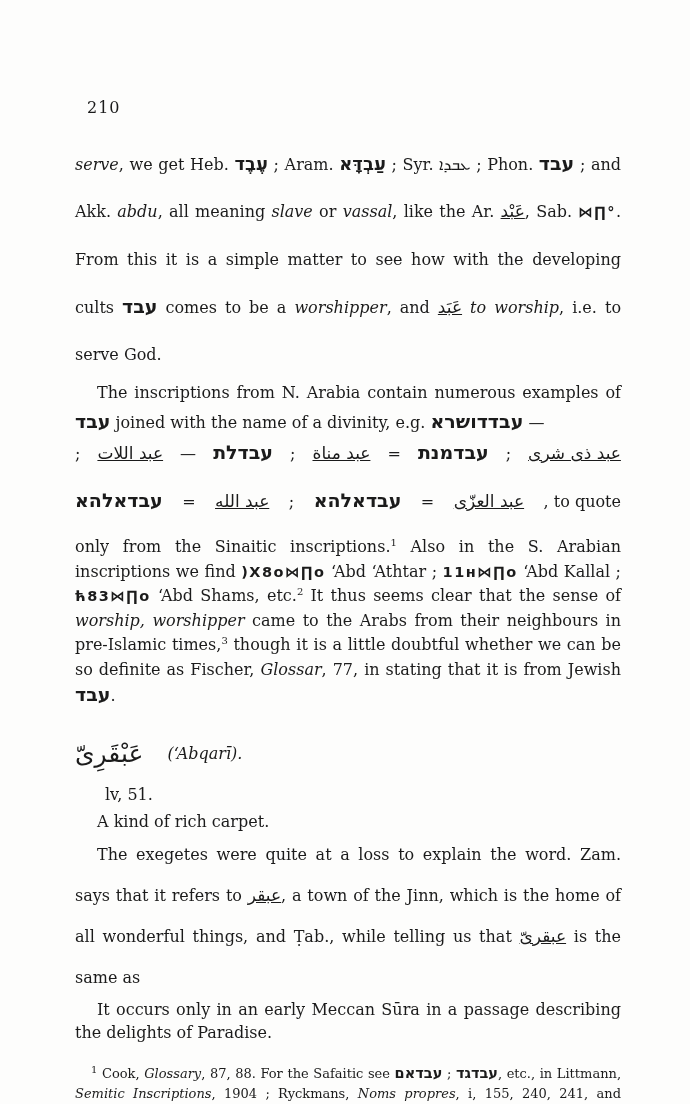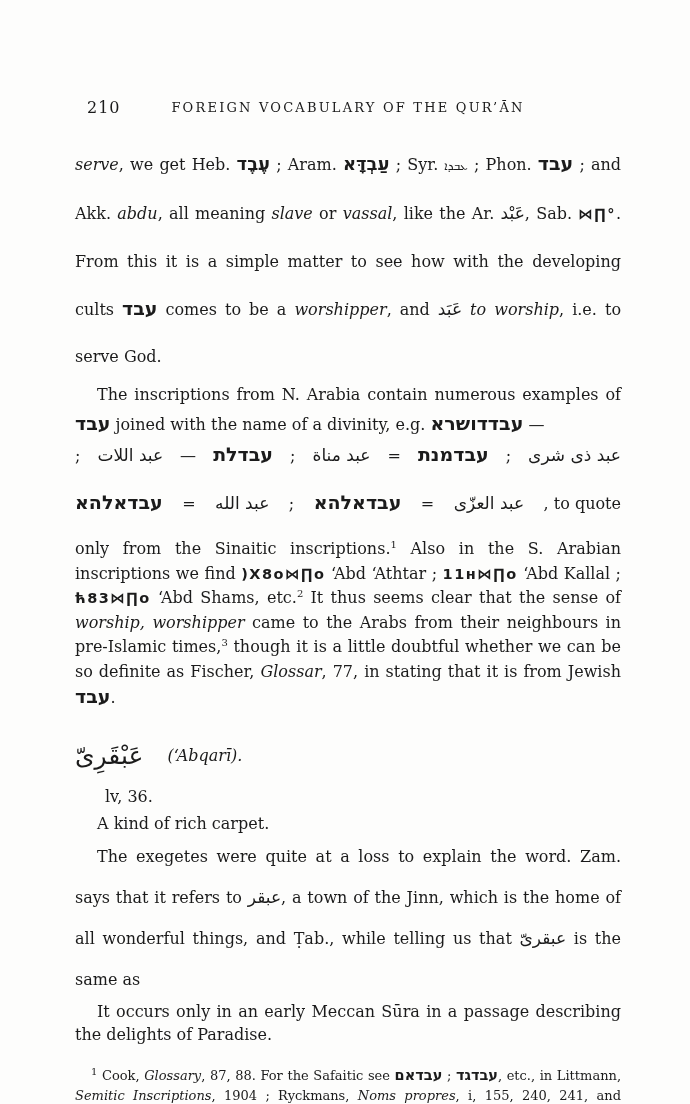--- a/index.html
+++ b/index.html
@@ -142,7 +142,6 @@
 
     <div class="pagehead">
       <span class="page-number">210</span>
-      <span class="running-title">FOREIGN VOCABULARY OF THE QUR’ĀN</span>
     </div>
 
     <p class="bodypara para-serve"><span class="r-it">serve</span><span class="r-en">, we get Heb. </span><span class="r-hebv">עֶבֶד</span><span class="r-en"> ; Aram. </span><span class="r-hebv">עַבְדָּא</span><span class="r-en"> ; Syr. </span><span class="r-syr">ܥܒܕܐ</span><span class="r-en"> ; Phon. </span><span class="r-heb">עבד</span><span class="r-en"> ; and Akk. </span><span class="r-it">abdu</span><span class="r-en">, all meaning </span><span class="r-it">slave</span><span class="r-en"> or </span><span class="r-it">vassal</span><span class="r-en">, like the Ar. </span><span class="r-ar">عَبْد</span><span class="r-en">, Sab. </span><span class="r-sab">⋈∏°</span><span class="r-en">.  From this it is a simple matter to see how with the developing cults </span><span class="r-heb">עבד</span><span class="r-en"> comes to be a </span><span class="r-it">worshipper</span><span class="r-en">, and </span><span class="r-ar">عَبَد</span><span class="r-en"> </span><span class="r-it">to worship</span><span class="r-en">, i.e. to serve God.</span></p>

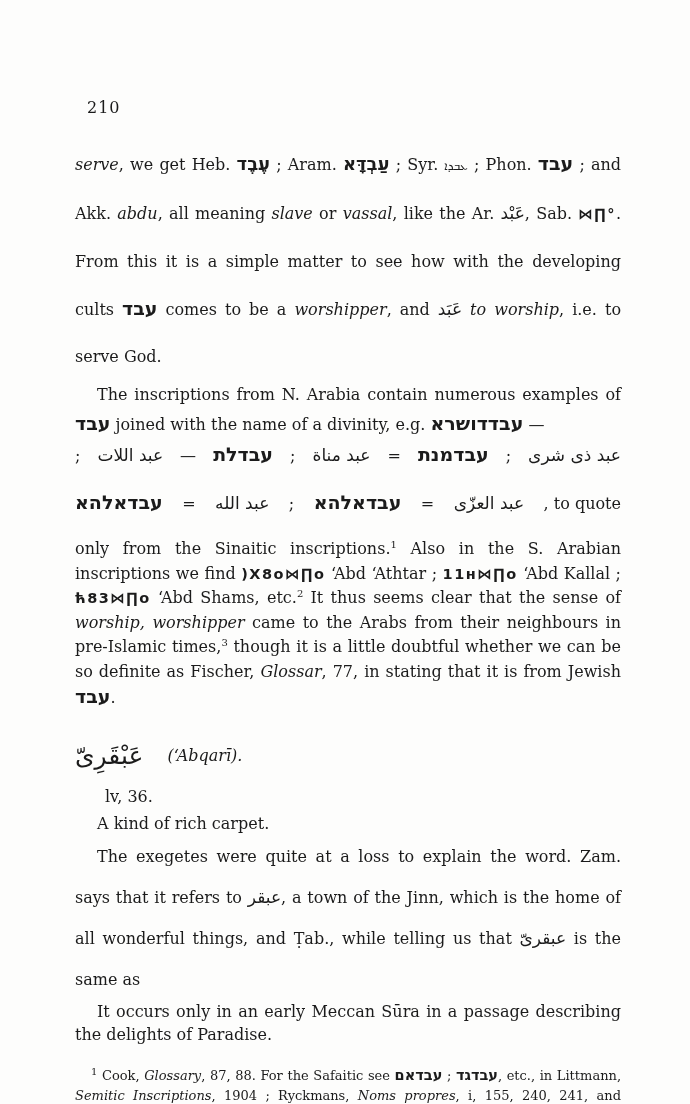--- a/index.html
+++ b/index.html
@@ -78,7 +78,7 @@
   }
   .r-syr {
     font-family: "DejaVu Sans", sans-serif;
-    font-size: 12px;
+    font-size: 16px;
     direction: rtl; unicode-bidi: isolate;
   }
   .r-sab {

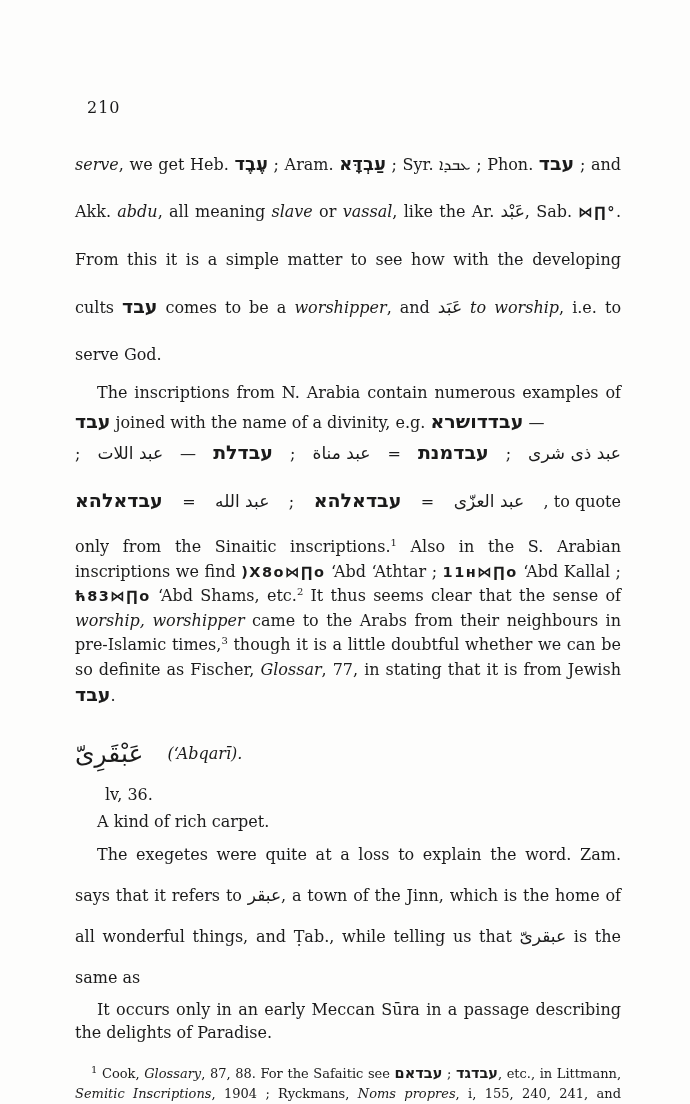--- a/index.html
+++ b/index.html
@@ -74,7 +74,7 @@
   .r-ar {
     font-family: "DejaVu Sans", sans-serif;
     font-size: 17px;
-    direction: rtl; unicode-bidi: isolate;
+    direction: rtl; unicode-bidi: isolate; text-decoration: underline;
   }
   .r-syr {
     font-family: "DejaVu Sans", sans-serif;

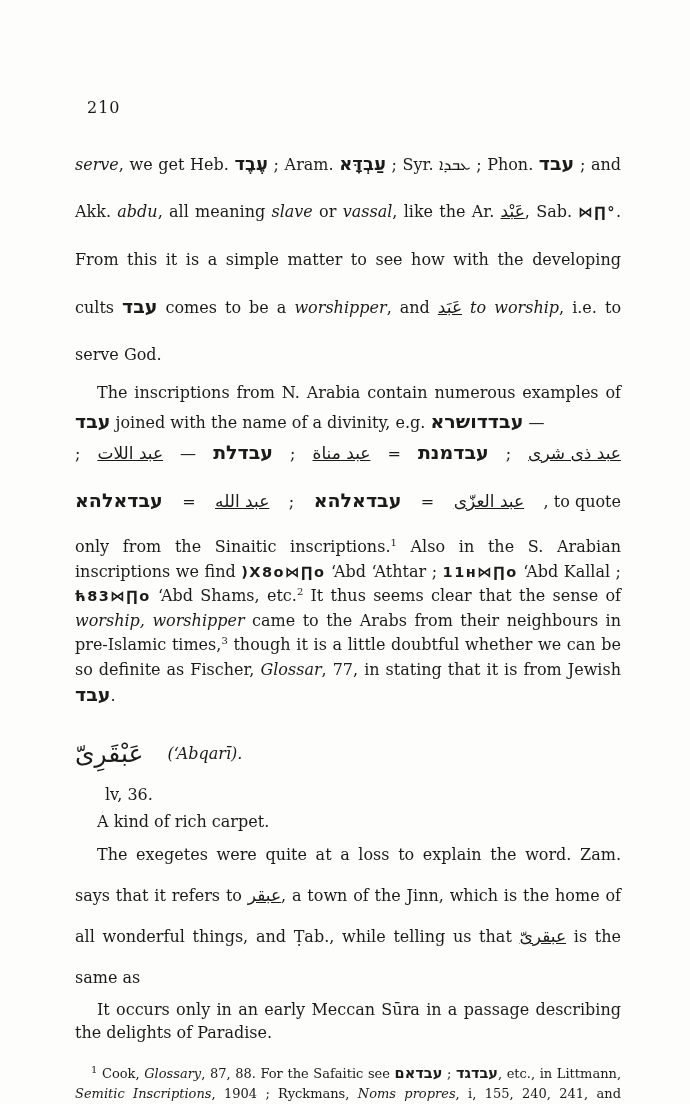--- a/index.html
+++ b/index.html
@@ -179,7 +179,7 @@
       <span class="headword-translit">(‘Abqarī).</span>
     </div>
 
-    <p class="entry-ref">lv, 36.</p>
+    <p class="entry-ref">lv, 51.</p>
 
     <p class="bodypara para-carpet indent">A kind of rich carpet.</p>
 

